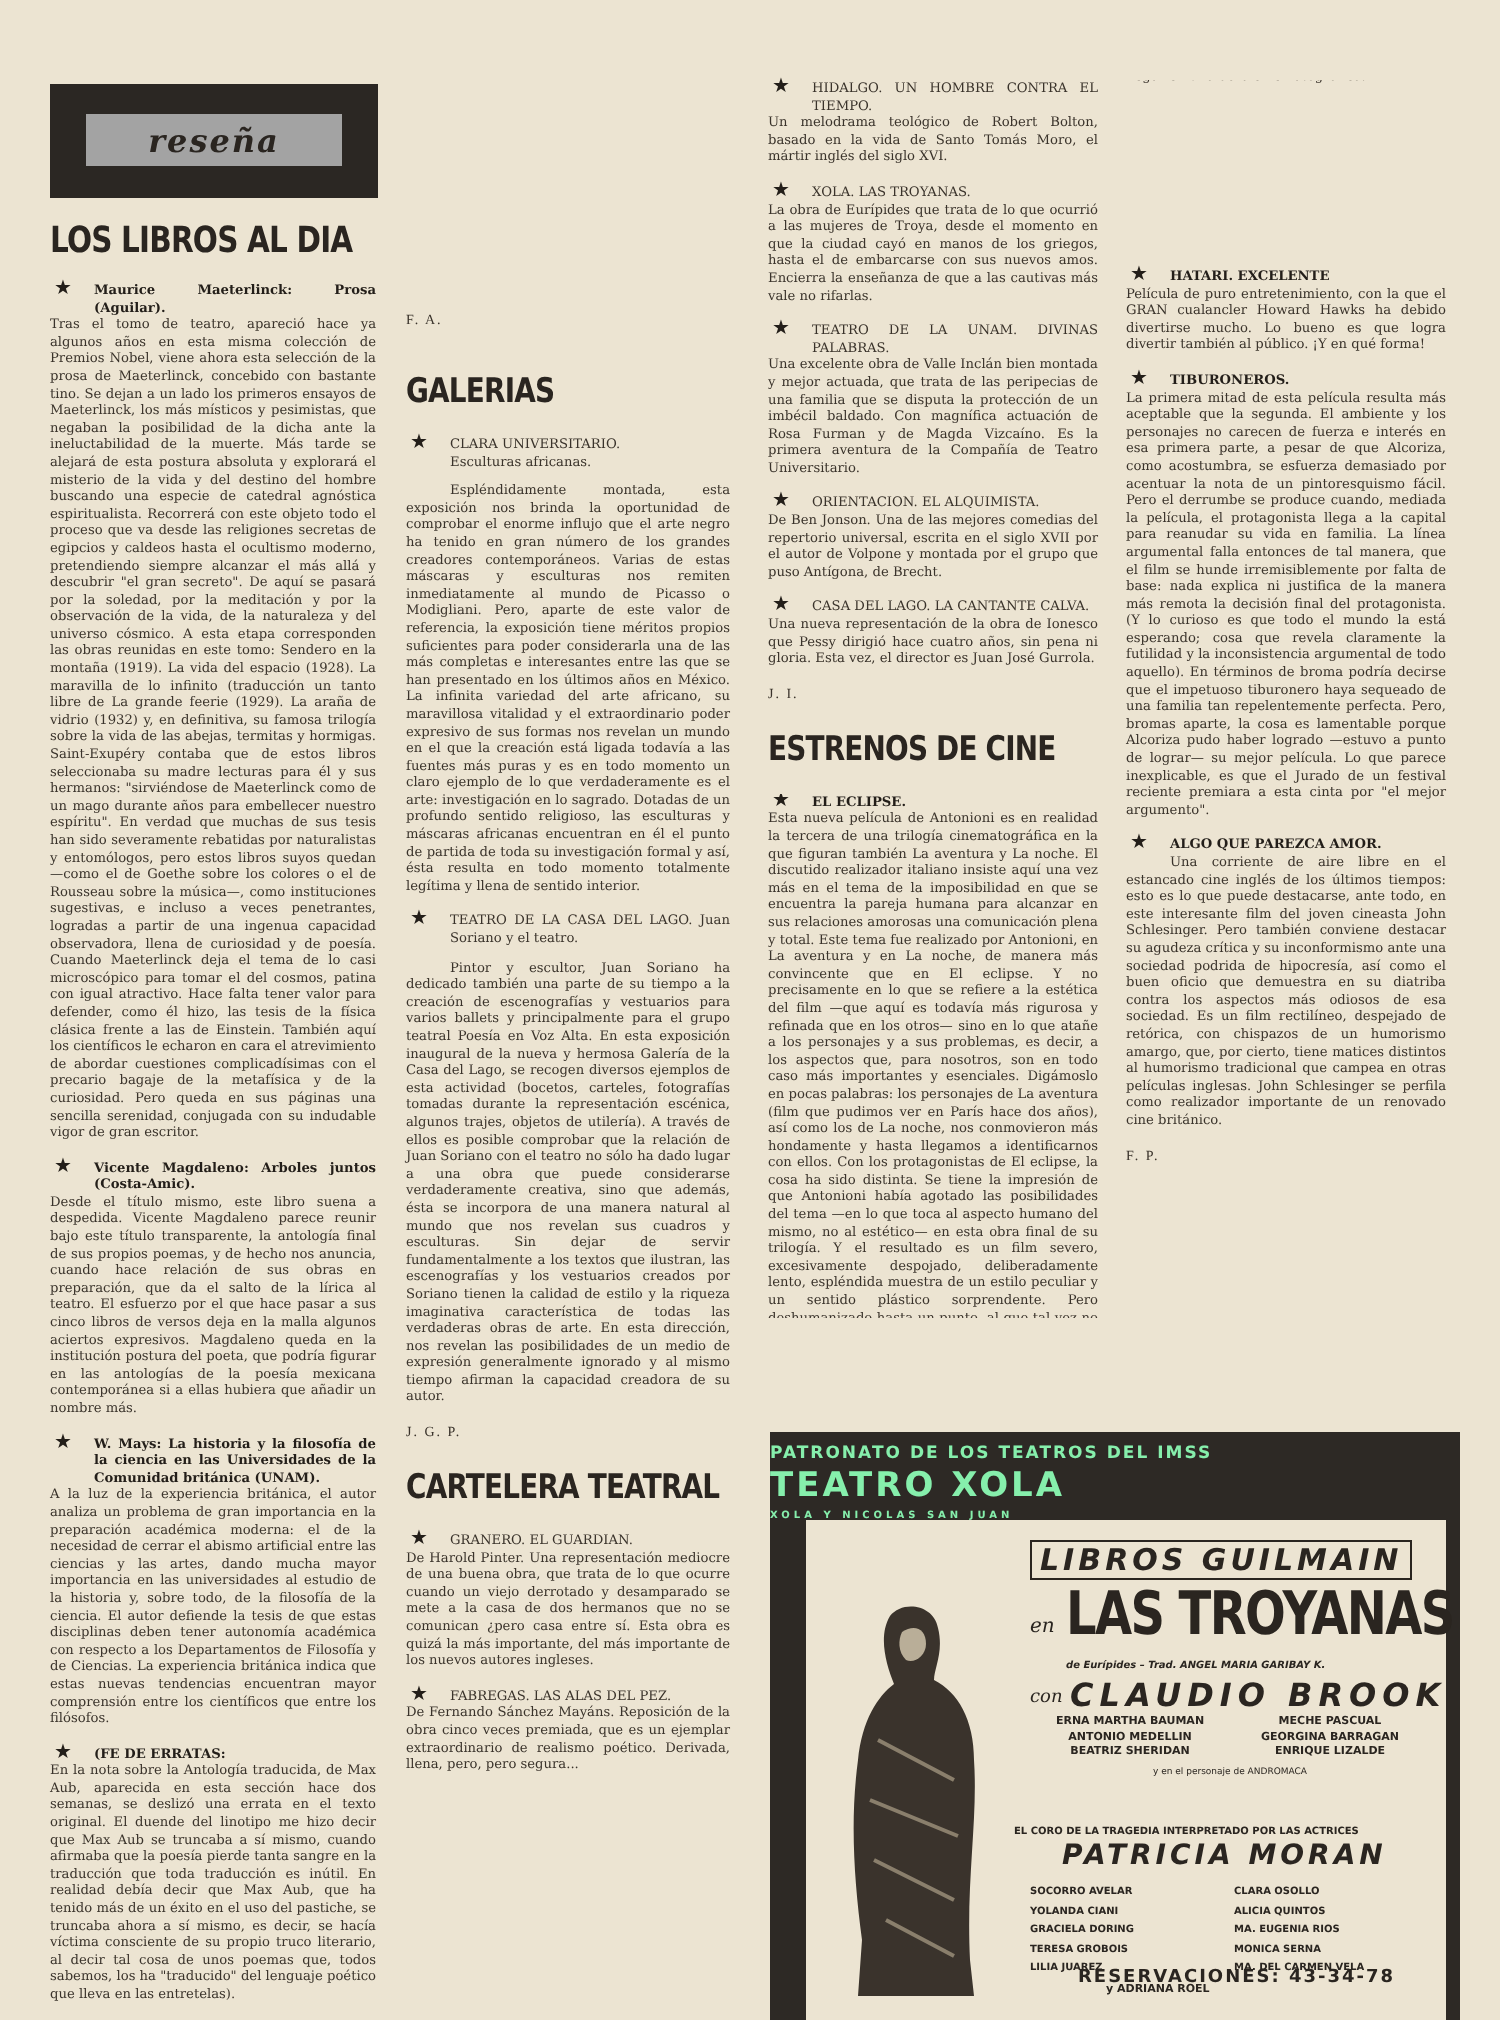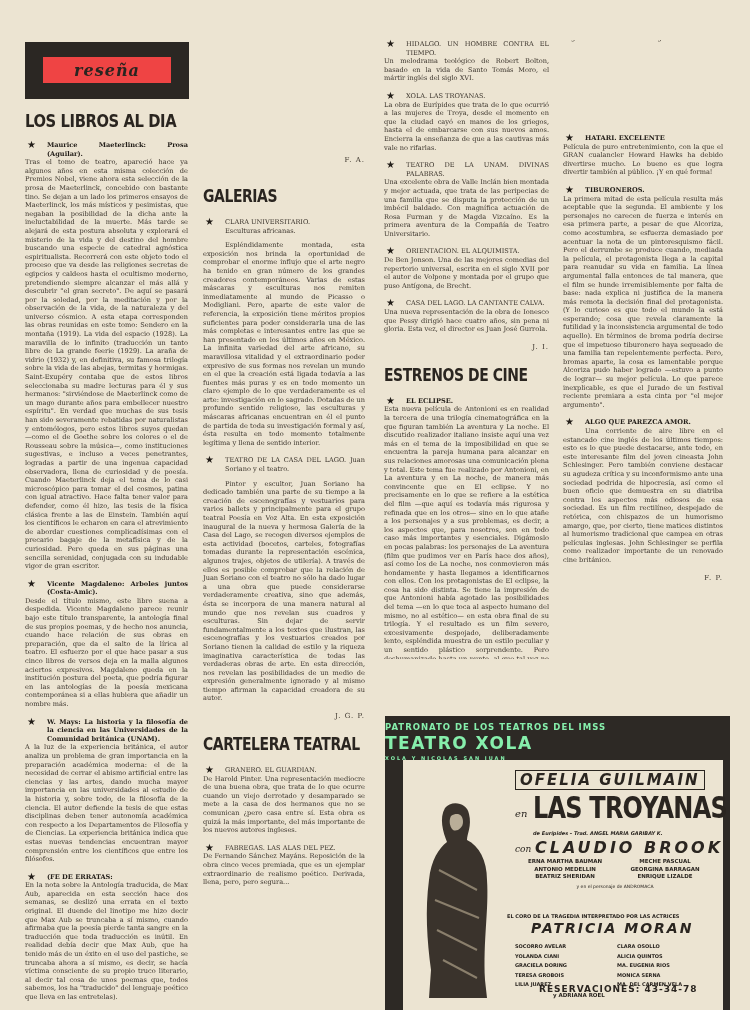--- a/index.html
+++ b/index.html
@@ -16,7 +16,7 @@
   .hd{font-family:"DejaVu Sans","Liberation Sans",sans-serif;font-weight:bold;
       font-size:17px;letter-spacing:-0.5px;color:#2a2520;margin:0;transform:scaleX(0.82);transform-origin:left;white-space:nowrap;}
   .banner{position:absolute;left:25px;top:42px;width:164px;height:57px;background:#2b2723;}
-  .banner-inner{position:absolute;left:18px;top:15px;width:128px;height:26px;background:#ef4444;
+  .banner-inner{position:absolute;left:18px;top:15px;width:128px;height:26px;background:#a3a3a3;
       display:flex;align-items:center;justify-content:center;}
   .banner-inner span{font-family:"DejaVu Serif",serif;font-style:italic;font-weight:bold;font-size:16px;color:#2a2520;letter-spacing:1px;}
   .ad{position:absolute;left:385px;top:716px;width:345px;height:294px;background:#2d2925;}

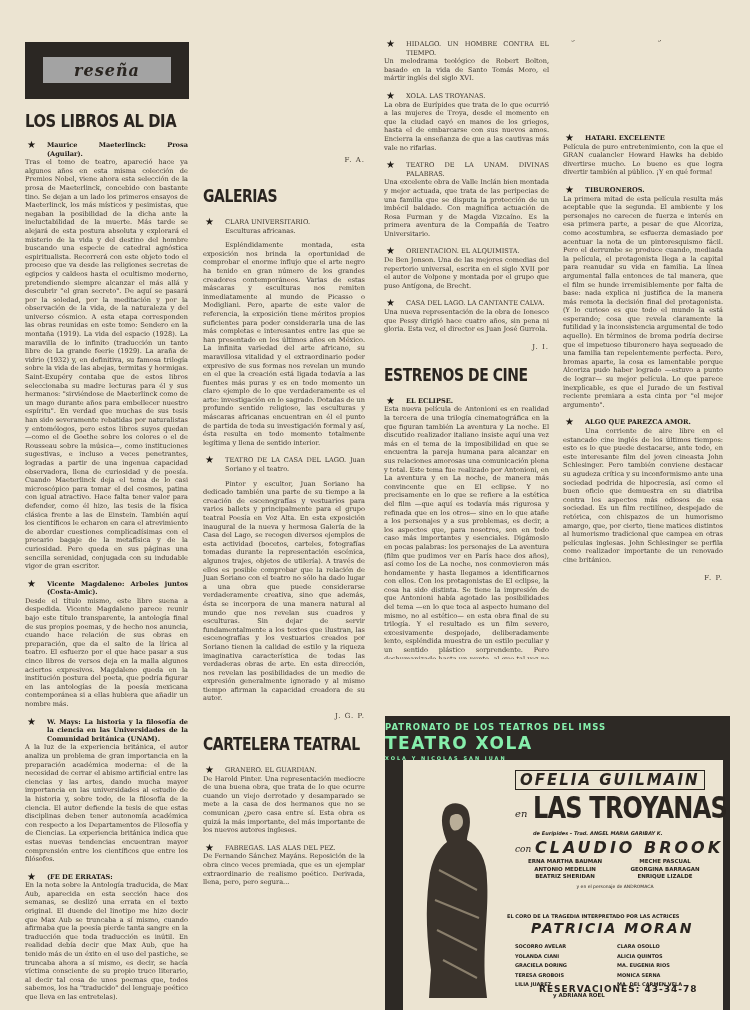--- a/index.html
+++ b/index.html
@@ -12,7 +12,7 @@
   .star{position:absolute;left:2px;top:-1px;font-size:10px;color:#231e19;line-height:10px;}
   .lead{padding-left:22px;display:block;}
   .indent{text-indent:22px;}
-  .sig{font-size:7px;text-align:right;margin:6px 0 0;color:#3a332b;letter-spacing:1px;}
+  .sig{font-size:7px;margin:6px 0 0;color:#3a332b;letter-spacing:1px;font-family:Liberation Serif, serif;}
   .hd{font-family:"DejaVu Sans","Liberation Sans",sans-serif;font-weight:bold;
       font-size:17px;letter-spacing:-0.5px;color:#2a2520;margin:0;transform:scaleX(0.82);transform-origin:left;white-space:nowrap;}
   .banner{position:absolute;left:25px;top:42px;width:164px;height:57px;background:#2b2723;}

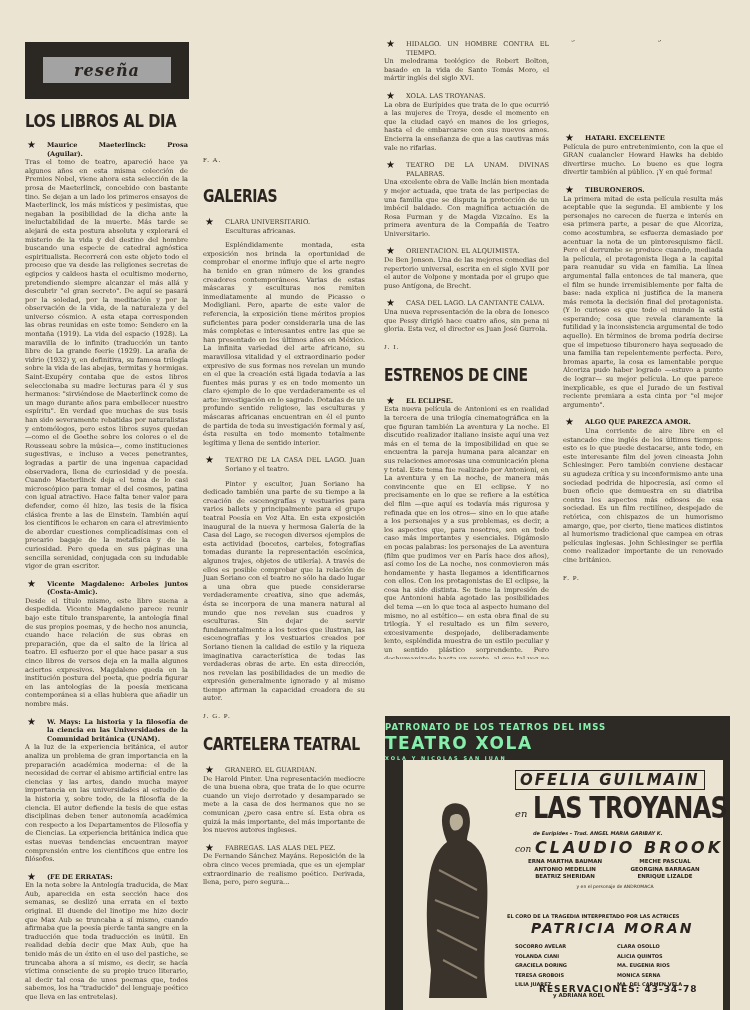--- a/index.html
+++ b/index.html
@@ -147,7 +147,7 @@
       <path d="M34 16 C40 12 46 14 46 22 C46 28 40 32 36 30 C32 26 32 20 34 16 Z" fill="#b9ae98"></path>
       <path d="M22 70 L60 90 M18 100 L62 118 M20 130 L60 150 M26 160 L60 178" stroke="#8a7f6c" stroke-width="2"></path>
     </svg>
-    <div class="boxname" style="left:112px;top:10px;font-size:15px;">OFELIA GUILMAIN</div>
+    <div class="boxname" style="left:112px;top:10px;font-size:15px;">LIBROS GUILMAIN</div>
     <span class="ad-sans" style="position:absolute;left:112px;top:48px;font-family:'DejaVu Serif',serif;font-style:italic;font-size:10px;">en</span>
     <div class="ad-sans" style="position:absolute;left:130px;top:30px;font-size:30px;font-weight:bold;letter-spacing:-1px;transform:scaleX(0.8);transform-origin:left;white-space:nowrap;">LAS TROYANAS</div>
     <div class="ad-sans" style="position:absolute;left:130px;top:70px;font-size:5px;font-style:italic;font-weight:bold;">de Eurípides – Trad. ANGEL MARIA GARIBAY K.</div>

